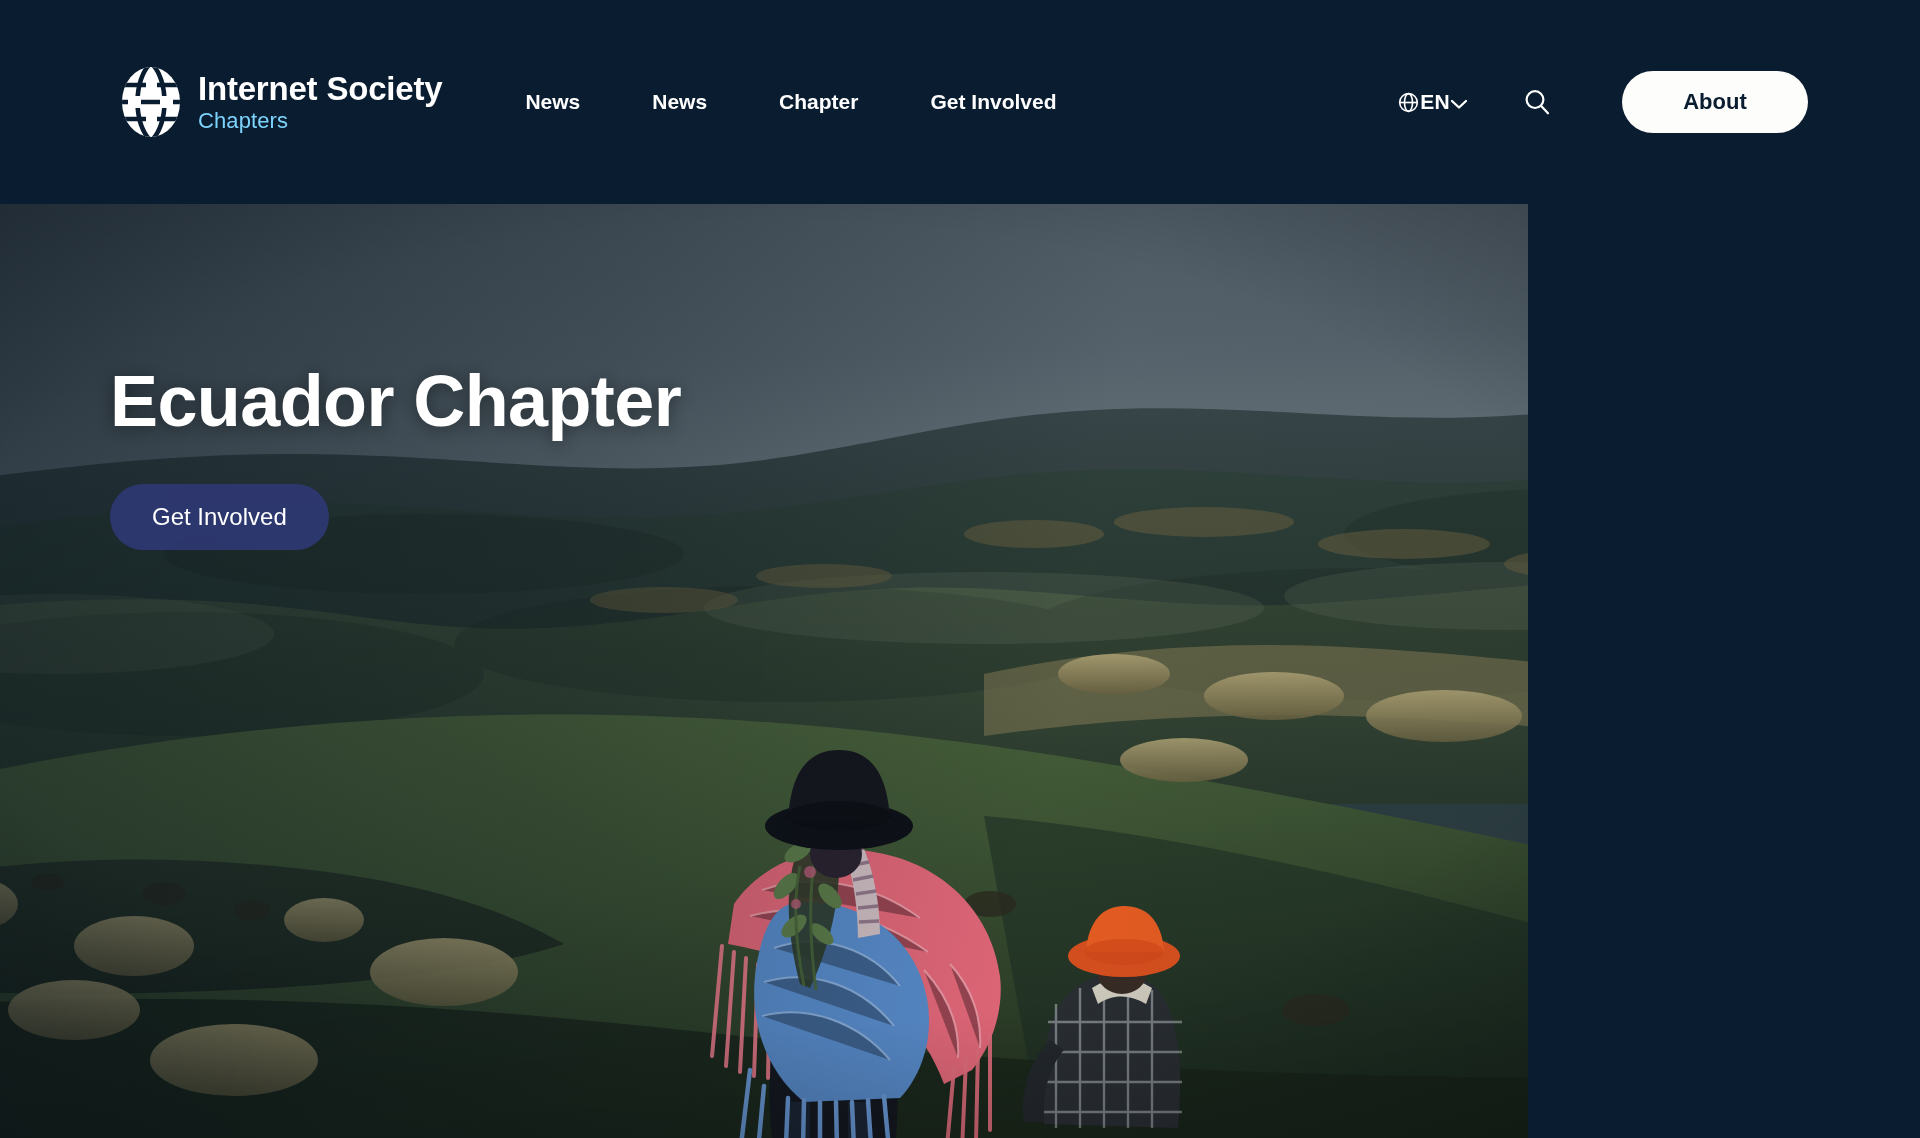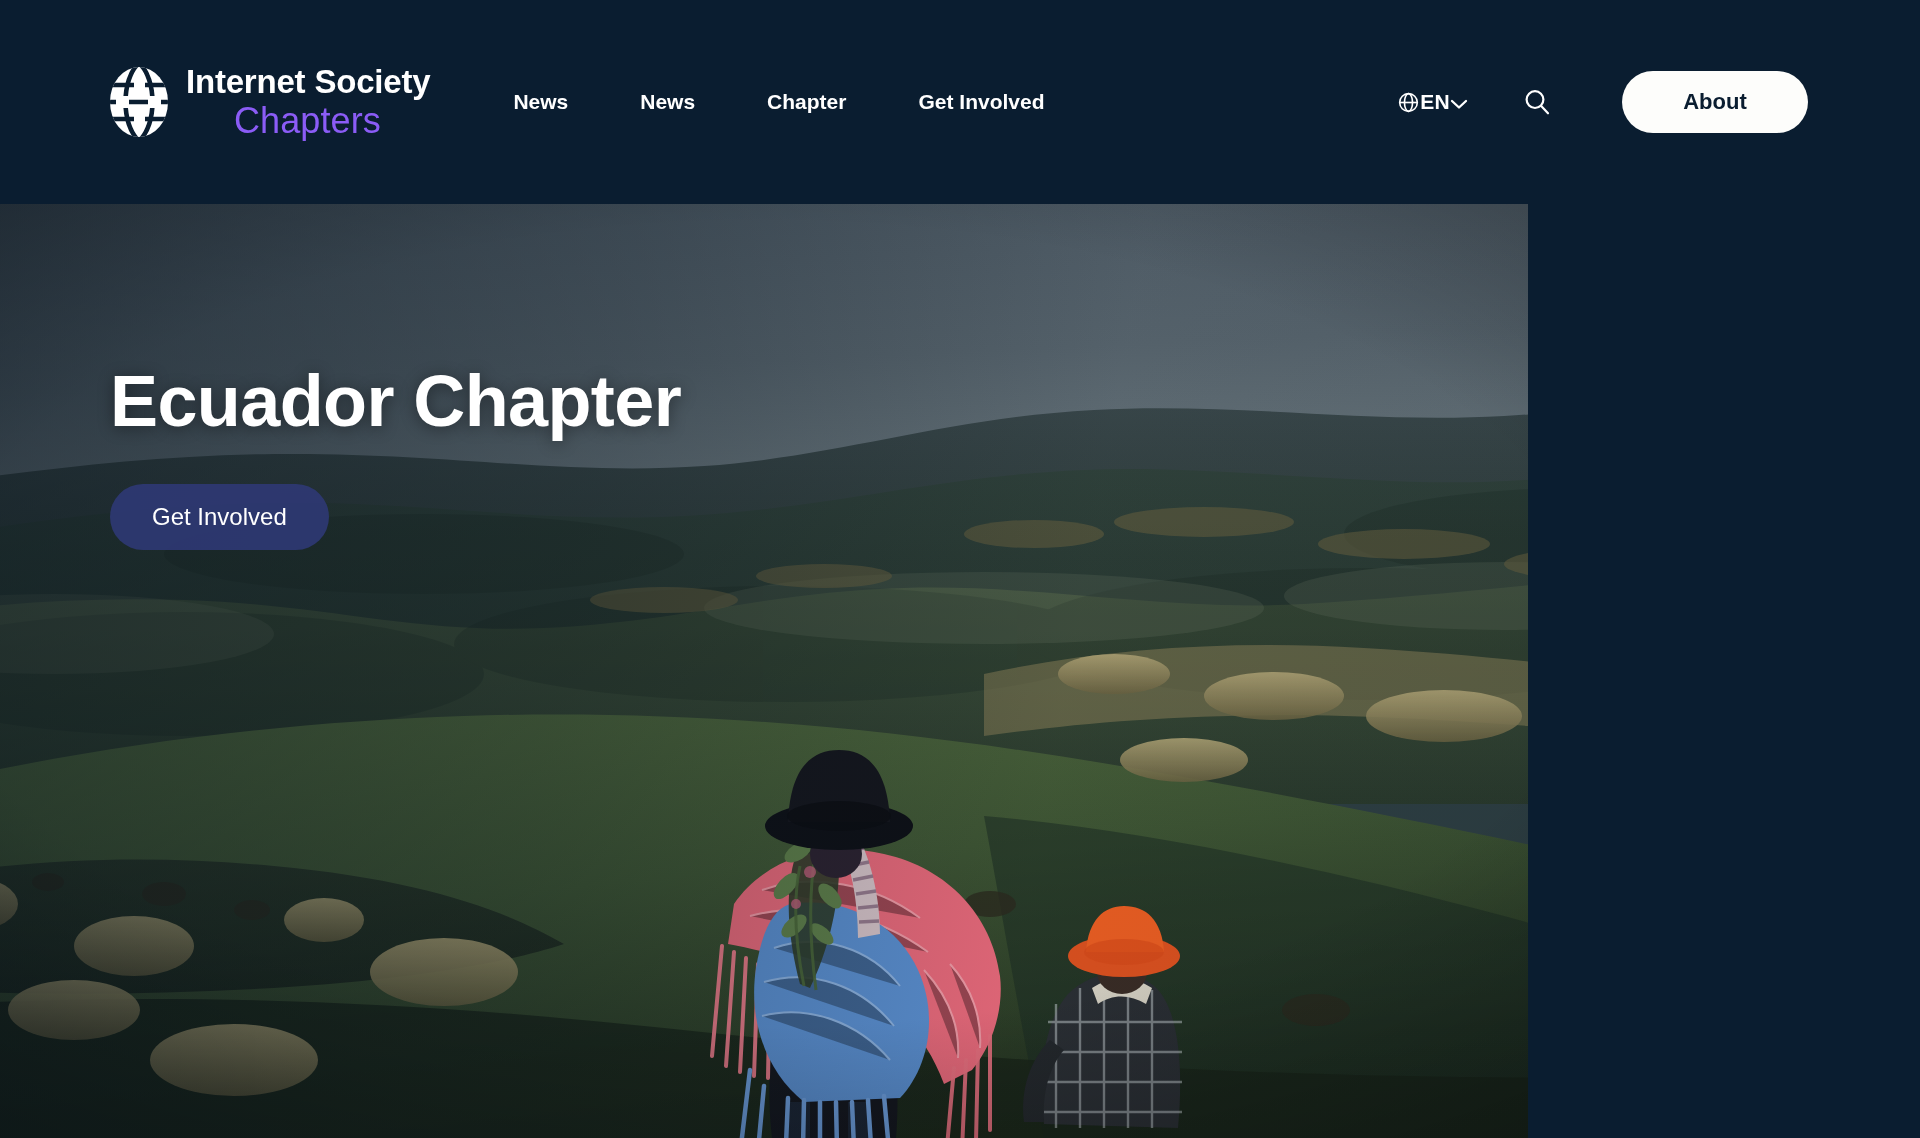--- a/index.html
+++ b/index.html
@@ -16,6 +16,7 @@
     background:#0a1d30;
     display:flex; align-items:center;
     z-index:40;
+    padding-left:12px;
   }
   .brand{
     display:flex; align-items:center;

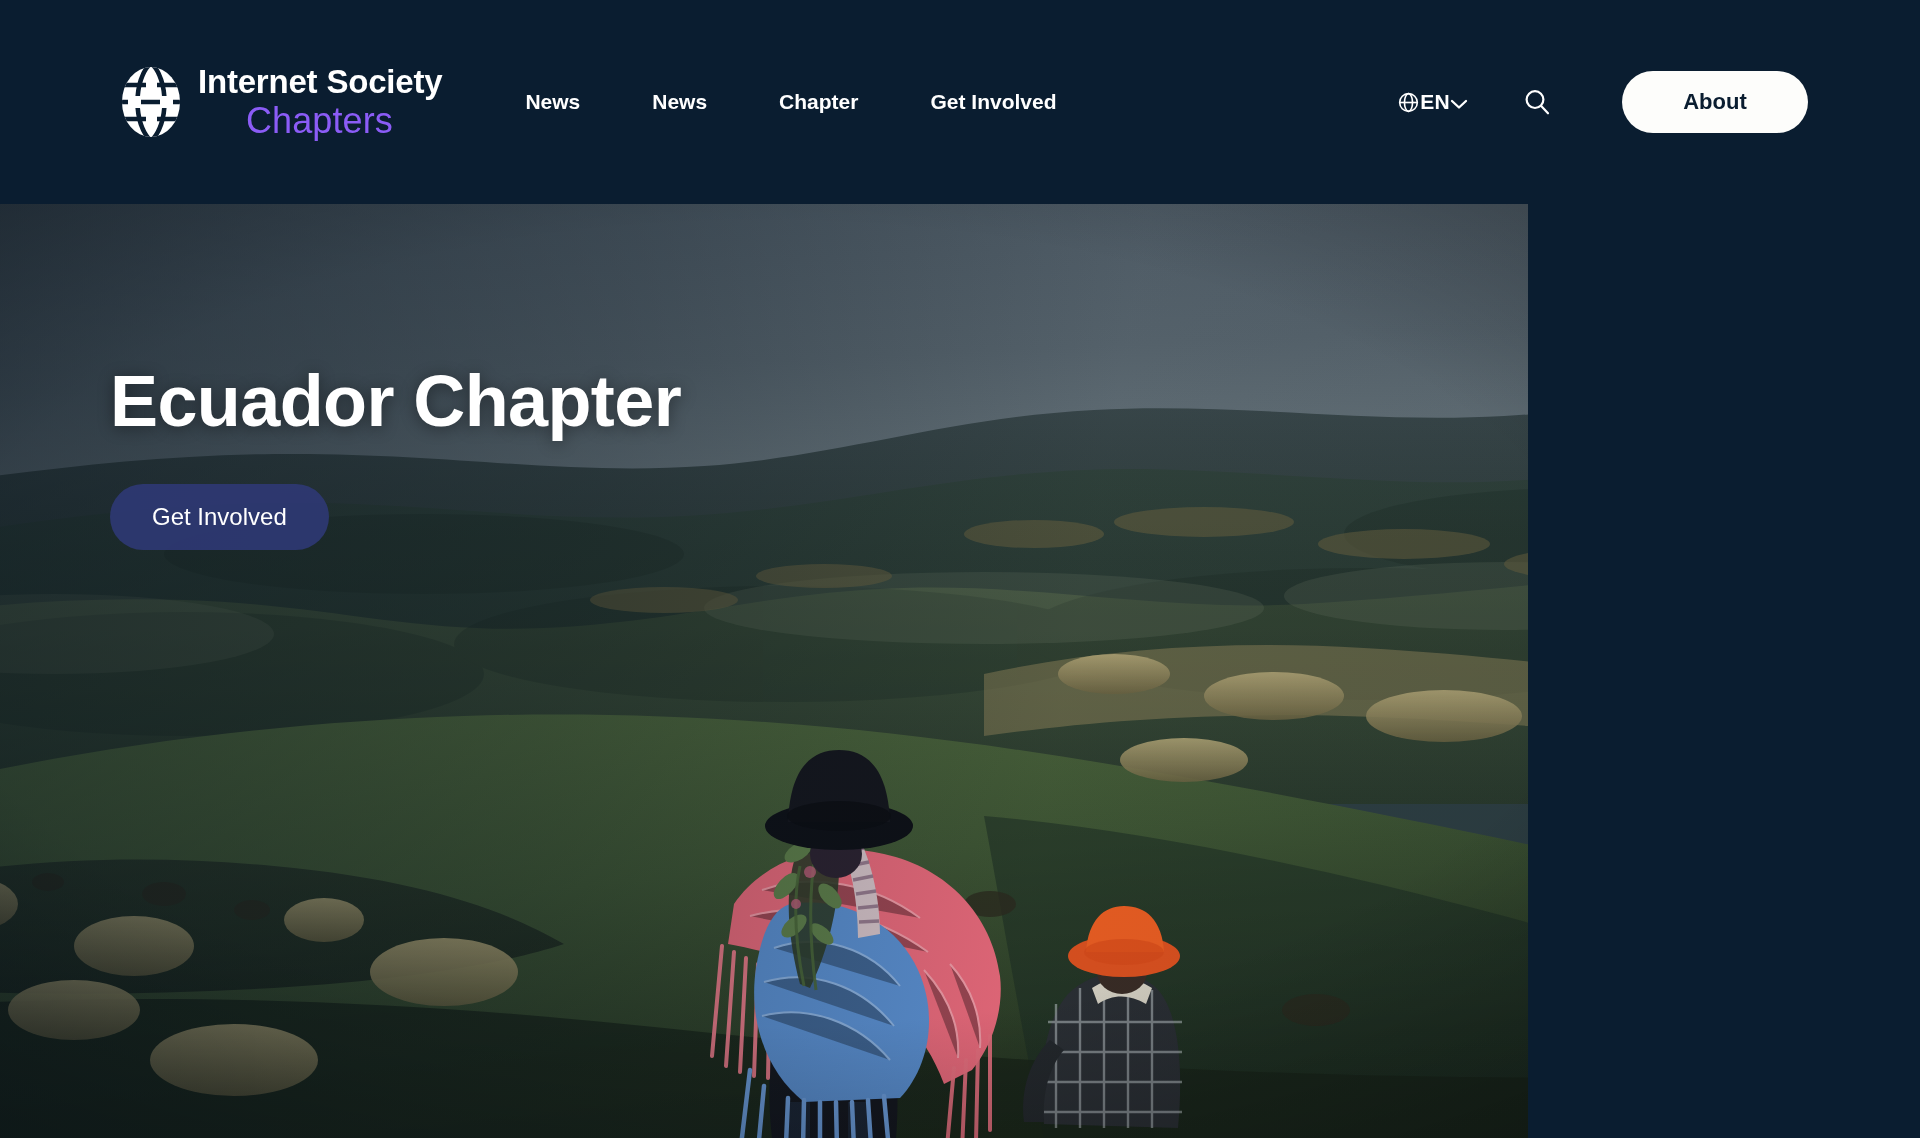--- a/index.html
+++ b/index.html
@@ -31,8 +31,8 @@
     letter-spacing:-0.2px; white-space:nowrap;
   }
   .brand-line2{
-    font-size:36px; font-weight:400; color:#8b5cf6;
-    letter-spacing:0.1px; margin-top:5px; white-space:nowrap;margin-left:48px;
+    font-size:22px; font-weight:400; color:#7dd3fc;
+    letter-spacing:0.1px; margin-top:5px; white-space:nowrap;
   }
 
   .main-nav{ display:flex; align-items:center; margin-left:83px; }

